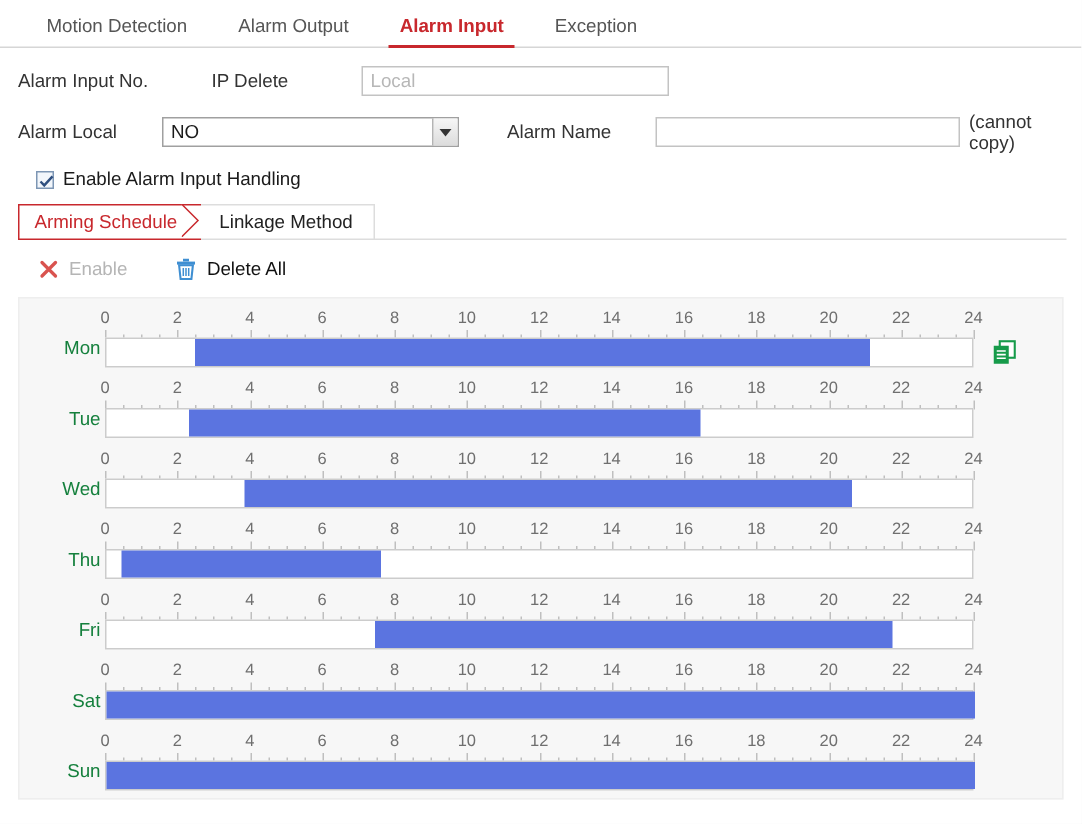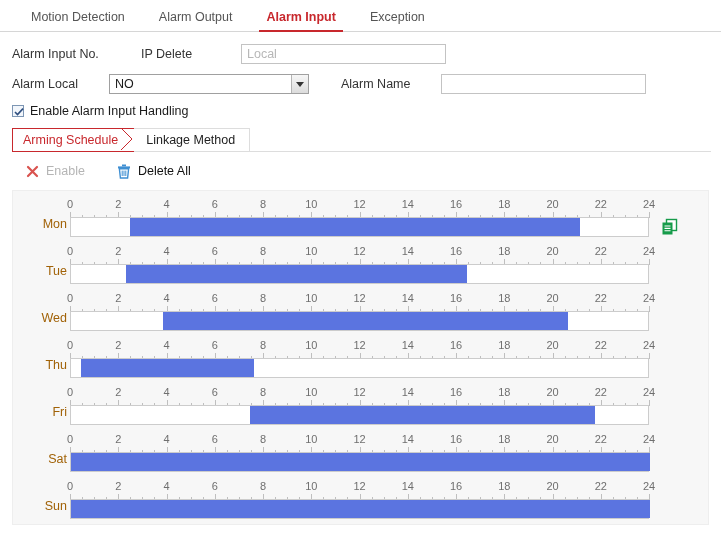--- a/index.html
+++ b/index.html
@@ -318,6 +318,7 @@
     </div>
     <div class="field-label2">Alarm Name</div>
     <input class="text-input" type="text" value="" placeholder="" style="">
+    <span class="hint">(cannot copy)</span>
   </div>
 
   <div class="checkbox-row">

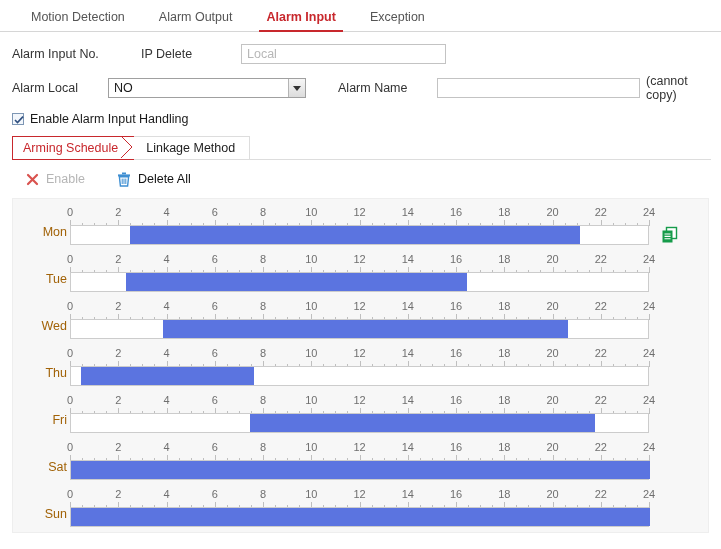--- a/index.html
+++ b/index.html
@@ -129,8 +129,8 @@
 
   .checkbox-row {
     display: flex;
-    align-items: center;
-    padding-left: 12px;
+    align-items: flex-end;
+    padding-left: 24px;
     margin-top: 3px;
     margin-bottom: 10px;
   }

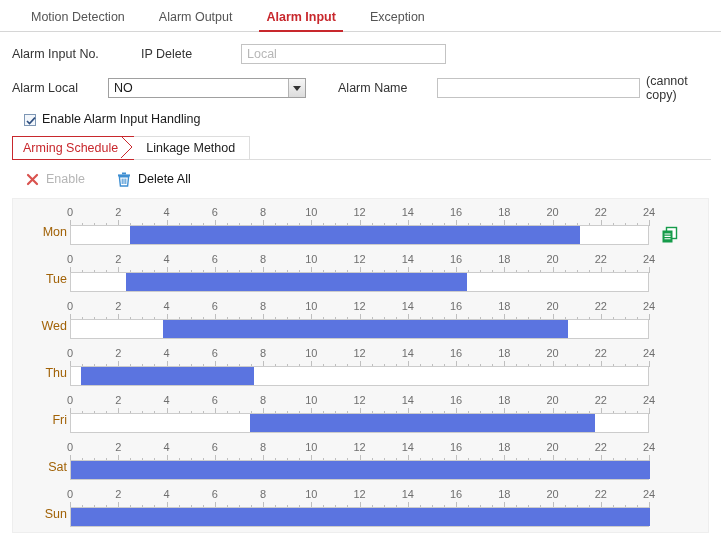--- a/index.html
+++ b/index.html
@@ -237,7 +237,7 @@
     width: 46px;
     text-align: right;
     font-size: 12.5px;
-    color: #a16207;
+    color: #15803d;
   }
   .axis {
     position: absolute;

